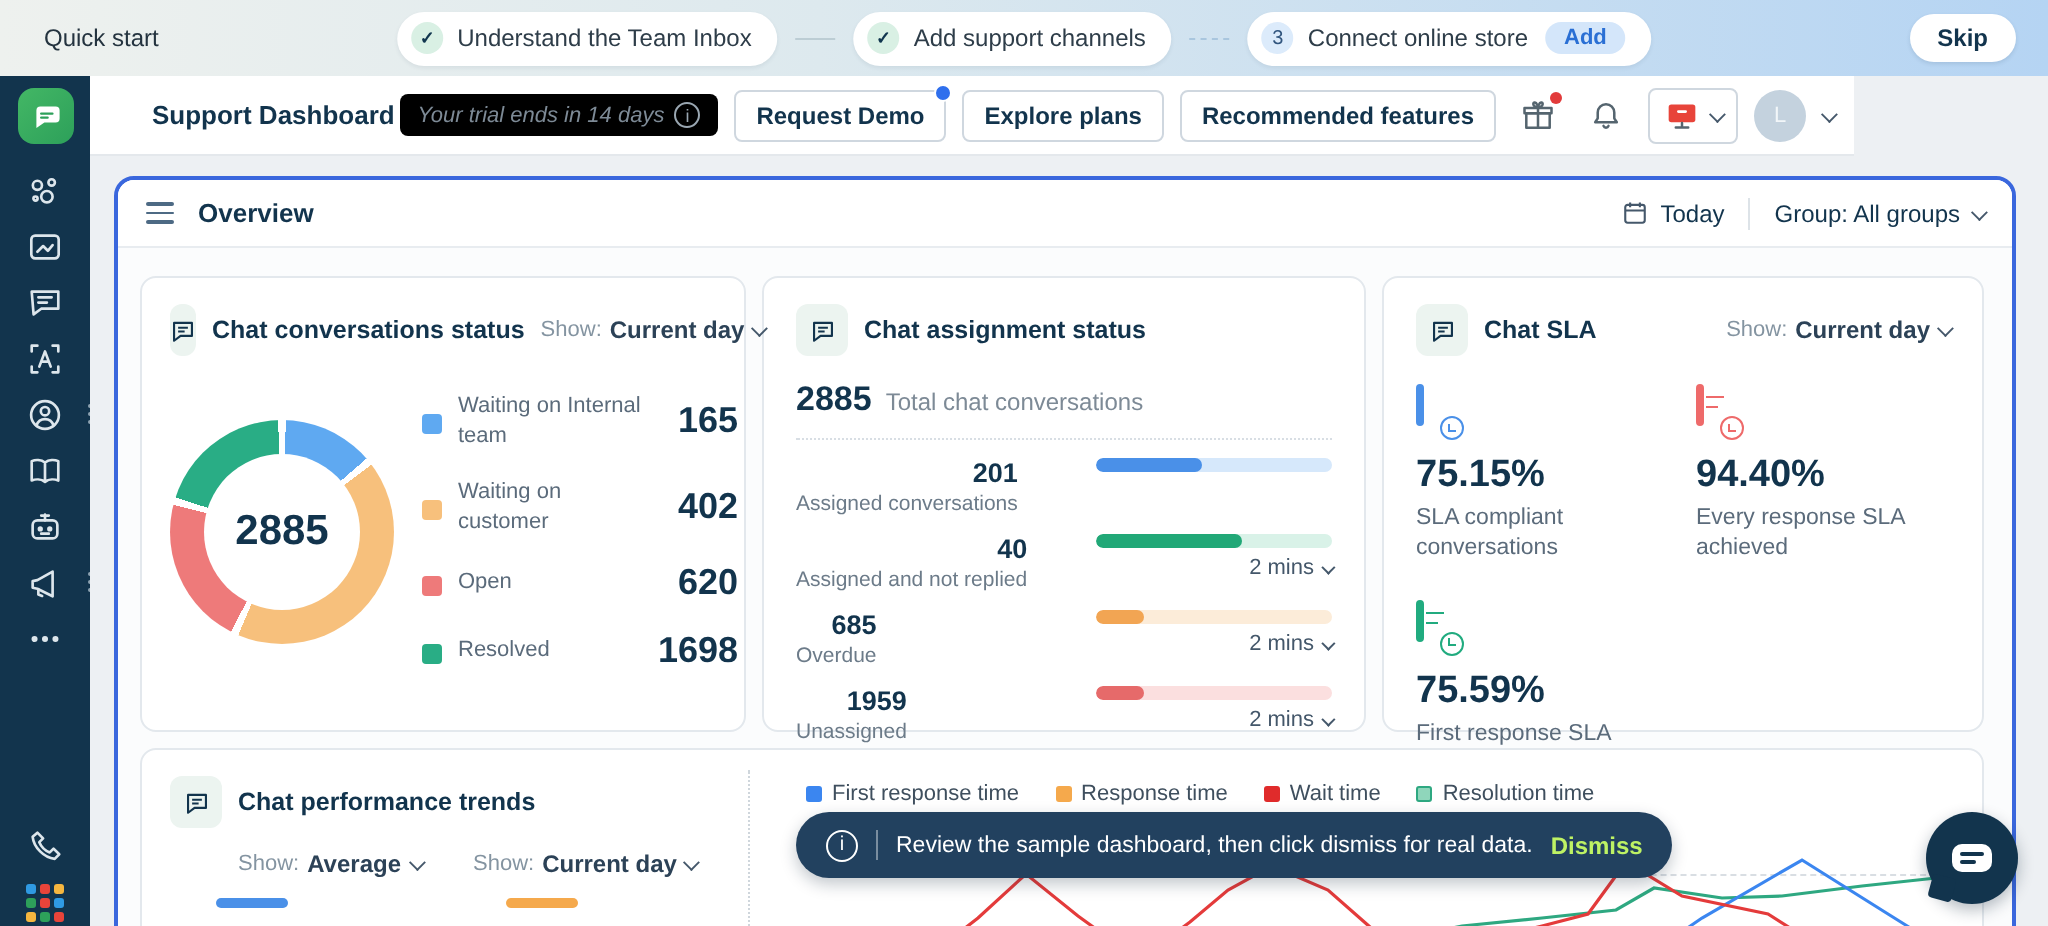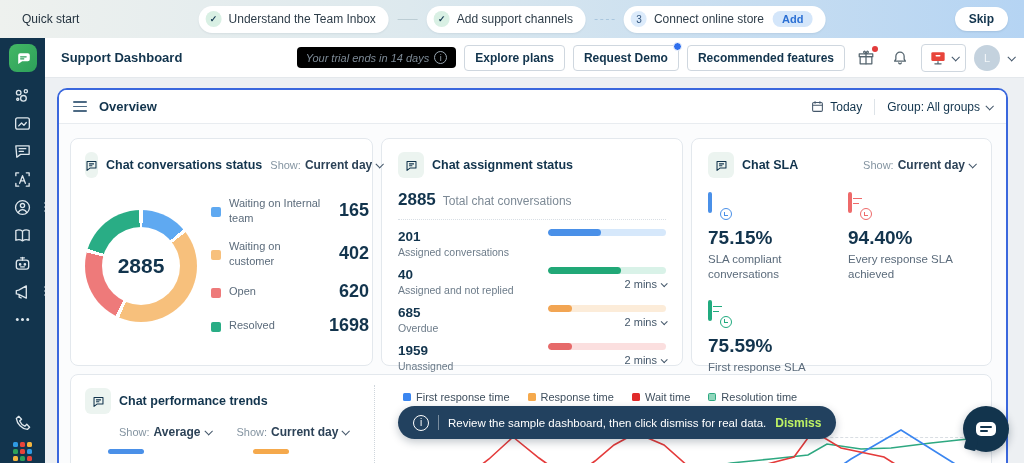--- a/index.html
+++ b/index.html
@@ -28,7 +28,7 @@
   .grid9{display:grid;grid-template-columns:repeat(3,5px);grid-gap:2px;}
   .grid9 i{width:5px;height:5px;border-radius:1.5px;}
   
-  .appbar{position:absolute;left:45px;top:38px;width:979px;height:40px;background:#fff;border-bottom:1px solid #e4e8ec;display:flex;align-items:center;}
+  .appbar{position:absolute;left:45px;top:38px;width:882px;height:40px;background:#fff;border-bottom:1px solid #e4e8ec;display:flex;align-items:center;padding-left:15px;}
   .ab-title{margin-left:16px;font-size:13px;font-weight:bold;color:#12344d;}
   .ab-right{position:absolute;right:10px;display:flex;align-items:center;gap:8px;}
   .trial{background:#000000;border-radius:4px;padding:4px 9px;font-size:11px;font-style:italic;color:#7d8a96;display:flex;align-items:center;gap:5px;}

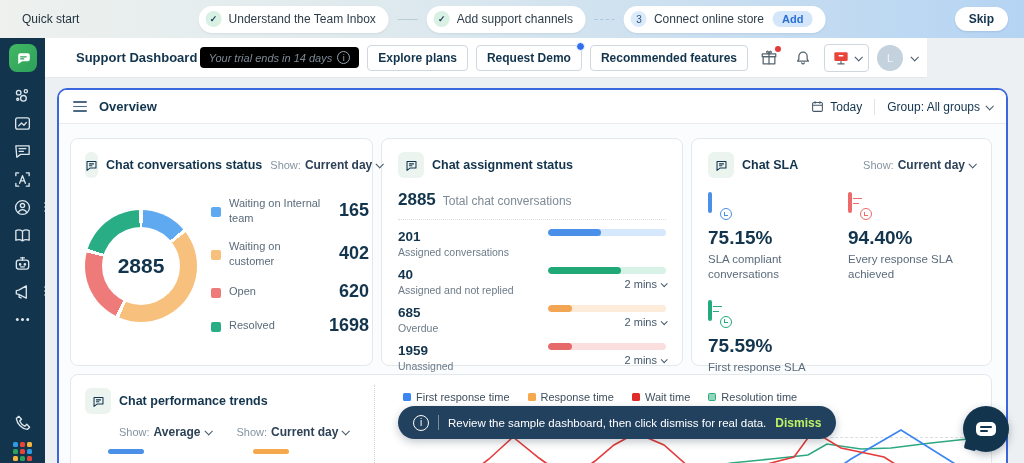--- a/index.html
+++ b/index.html
@@ -265,8 +265,8 @@
       <span>Your trial ends in 14 days</span>
       <span class="info-dot">i</span>
     </span>
+    <button class="btn"><span>Request Demo</span><span class="bluedot"></span></button>
     <button class="btn">Explore plans</button>
-    <button class="btn"><span>Request Demo</span><span class="bluedot"></span></button>
     <button class="btn">Recommended features</button>
     <div class="ib">
       <svg width="18" height="18" viewBox="0 0 20 20">

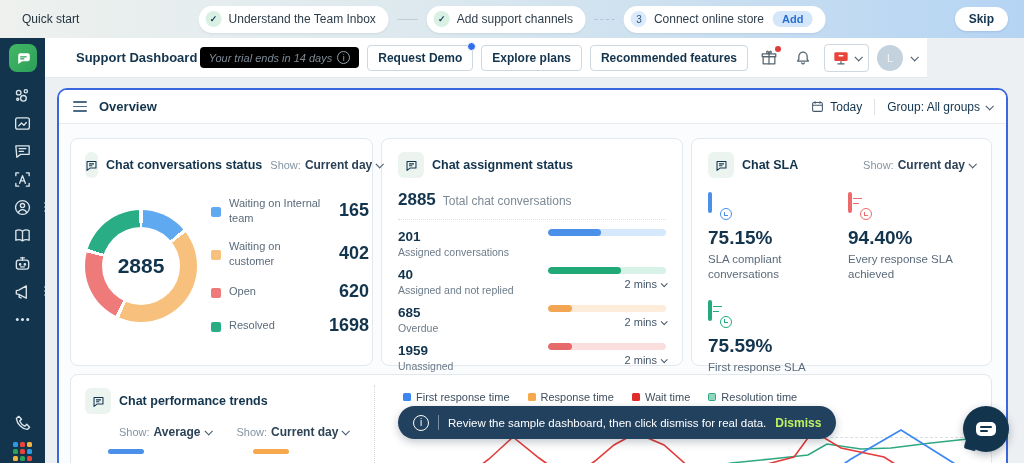--- a/index.html
+++ b/index.html
@@ -78,7 +78,7 @@
   .tot-row{margin-top:12px;display:flex;align-items:baseline;gap:7px;border-bottom:1px dotted #d8dee4;padding-bottom:9px;}
   .tot{font-size:17px;font-weight:bold;color:#12344d;}
   .tot-lab{font-size:12px;color:#7d8a96;}
-  .a-row{display:flex;margin-top:9px;align-items:flex-start;}
+  .a-row{display:flex;margin-top:9px;align-items:flex-start;text-align:right;}
   .a-left{display:flex;flex-direction:column;gap:2px;}
   .a-val{font-size:13.5px;font-weight:bold;color:#12344d;}
   .a-lab{font-size:10.5px;color:#6c7b89;}

